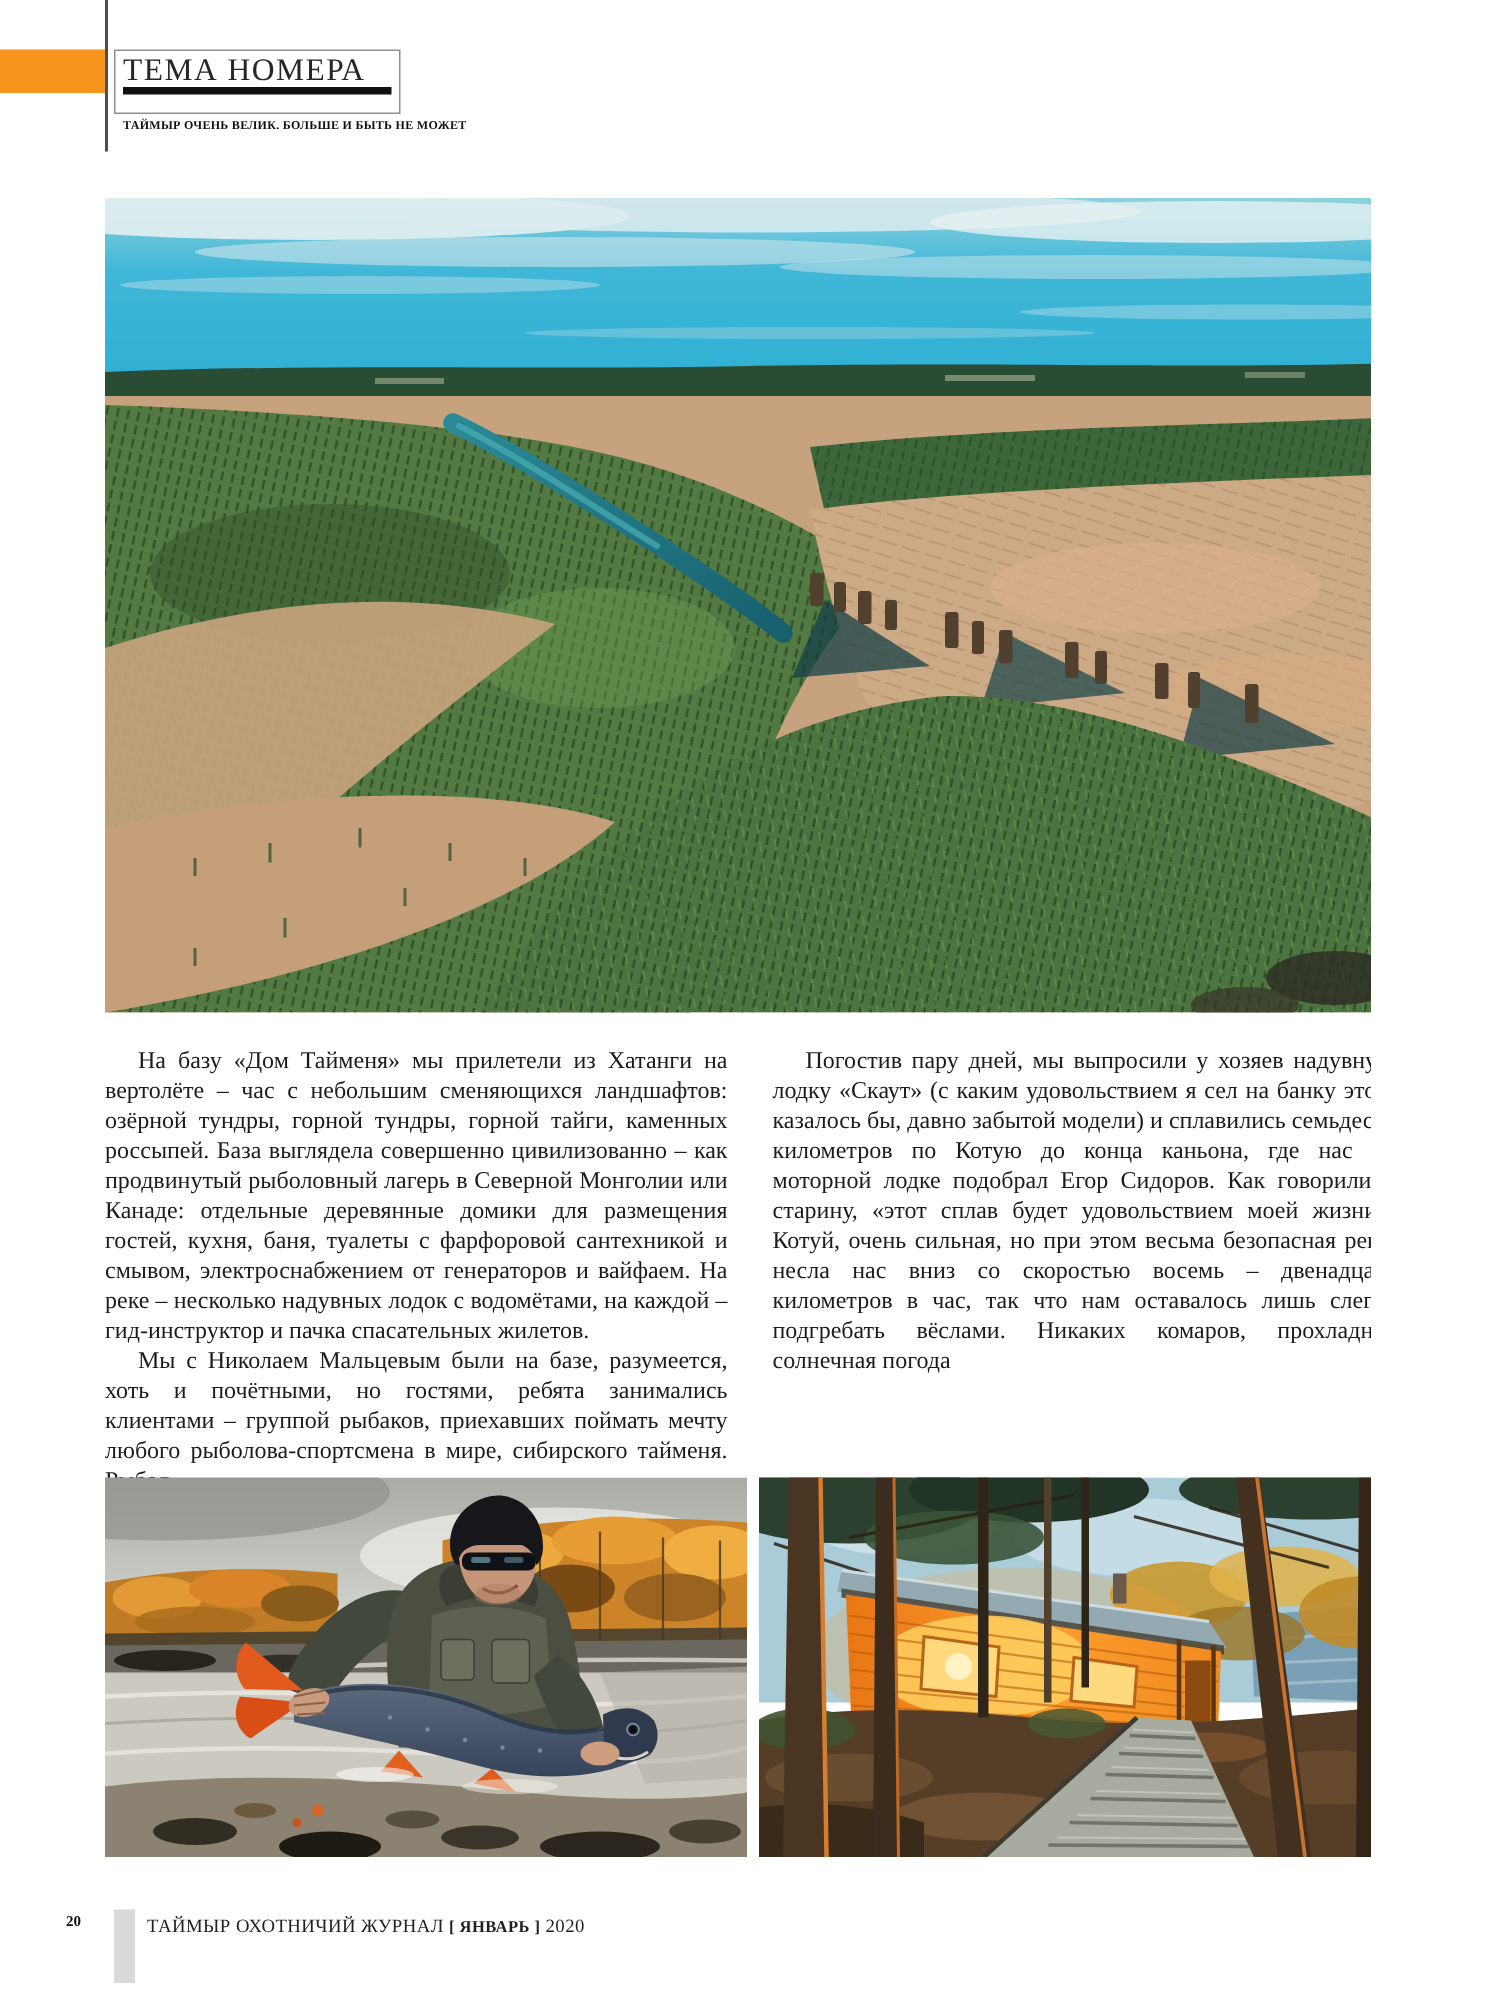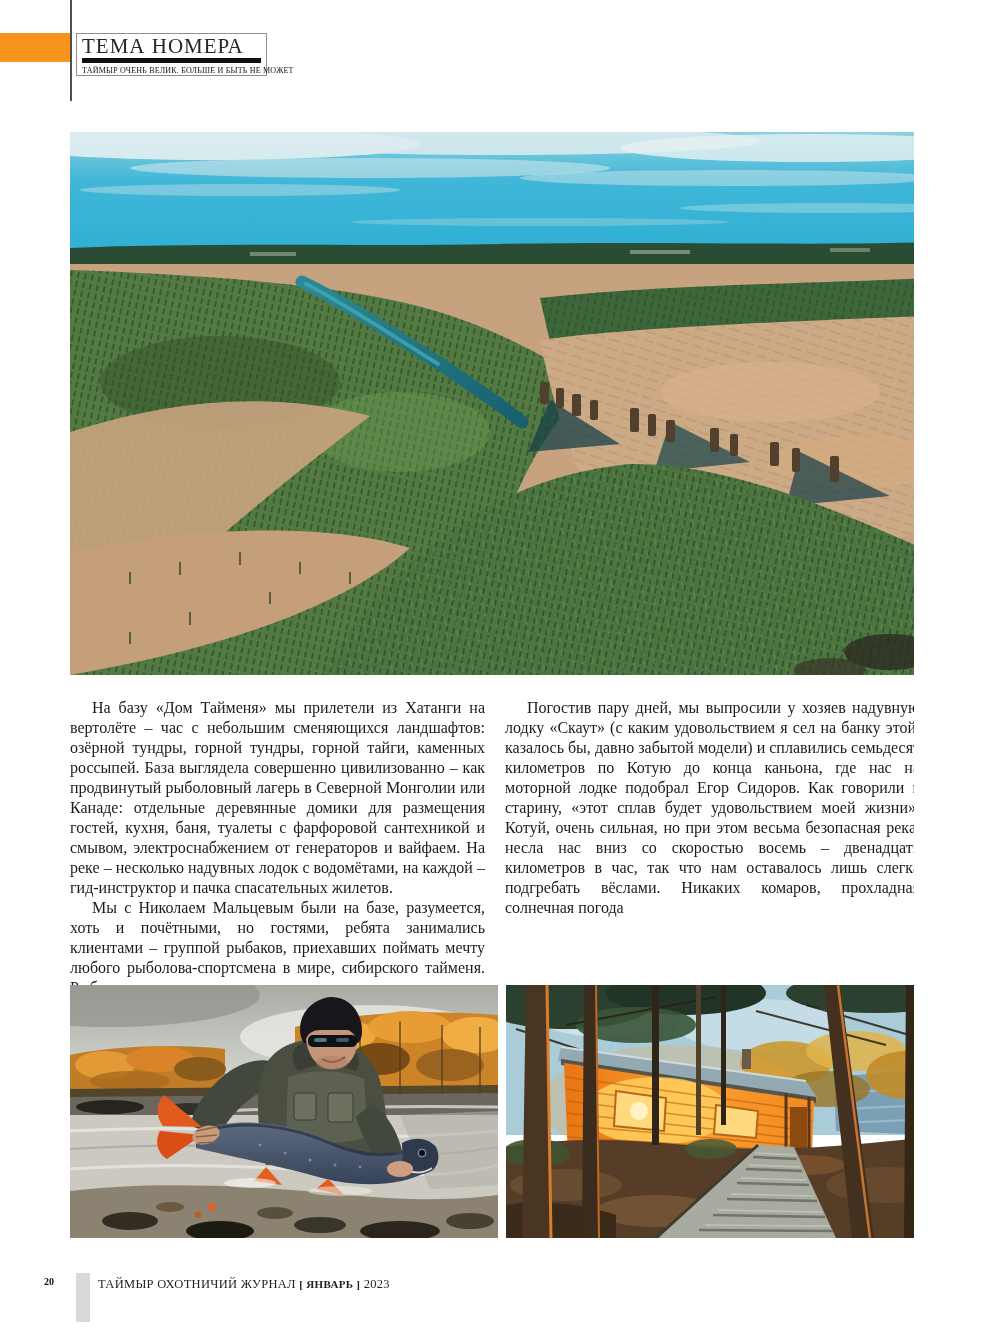--- a/index.html
+++ b/index.html
@@ -13,8 +13,8 @@
   .header-title{font-size:21px;line-height:22px;letter-spacing:1px;color:#262626;
                 margin:1px 5px 0 5px;white-space:nowrap;}
   .header-rule{height:5px;background:#101010;margin:1px 5px 0 5px;}
-  .header-subtitle{font-size:8px;font-weight:normal;letter-spacing:.2px;color:#101010;
-                   margin:3px 0 0 5px;white-space:nowrap;}
+  .header-subtitle{font-size:8px;font-weight:bold;letter-spacing:.2px;color:#101010;
+                   margin:16px 0 0 5px;white-space:nowrap;}
   
   .main-photo{position:absolute;left:70px;top:132px;width:860px;height:543px;}
   .photo-left{position:absolute;left:70px;top:985px;width:428px;height:253px;}

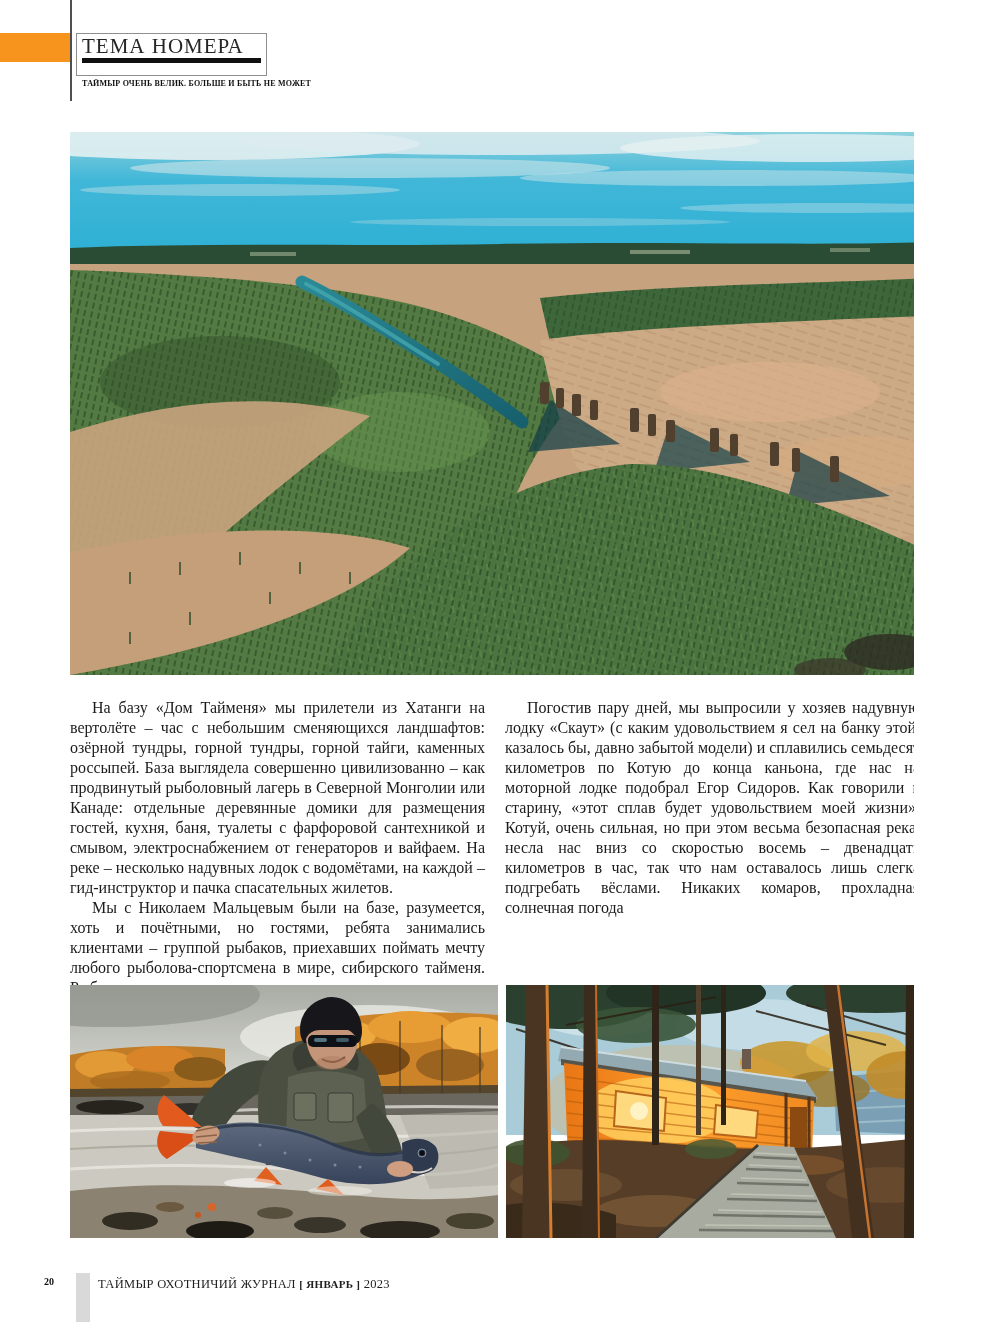--- a/index.html
+++ b/index.html
@@ -21,7 +21,7 @@
   .photo-right{position:absolute;left:506px;top:985px;width:424px;height:253px;}
   .main-photo svg,.photo-left svg,.photo-right svg{display:block;width:100%;height:100%;}
   
-  .columns{position:absolute;left:70px;top:698px;width:860px;display:flex;gap:20px;}
+  .columns{position:absolute;left:70px;top:698px;width:860px;display:flex;gap:30px;}
   .col{width:415px;text-align:justify;font-size:16px;line-height:20px;color:#1b1b1b;}
   .col p{margin:0;}
   .col p.indent{text-indent:22px;}

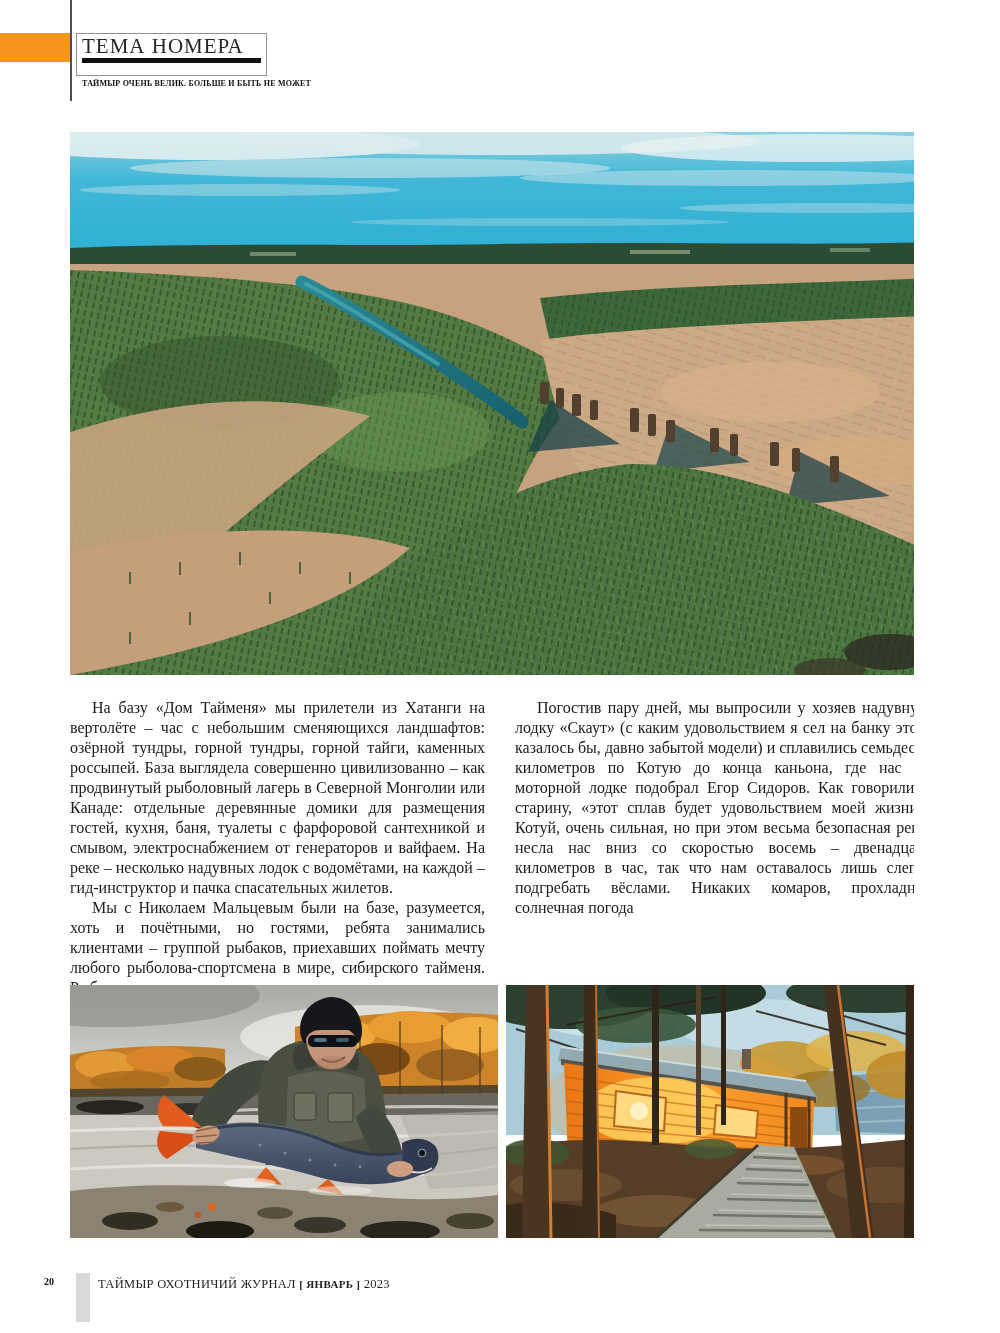--- a/index.html
+++ b/index.html
@@ -377,7 +377,7 @@
   <div class="footer-line">
     <span>ТАЙМЫР ОХОТНИЧИЙ ЖУРНАЛ</span>
     <span class="bracket">[ ЯНВАРЬ ]</span>
-    <span>2023</span>
+    <span>2020</span>
   </div>
 
 </div>

